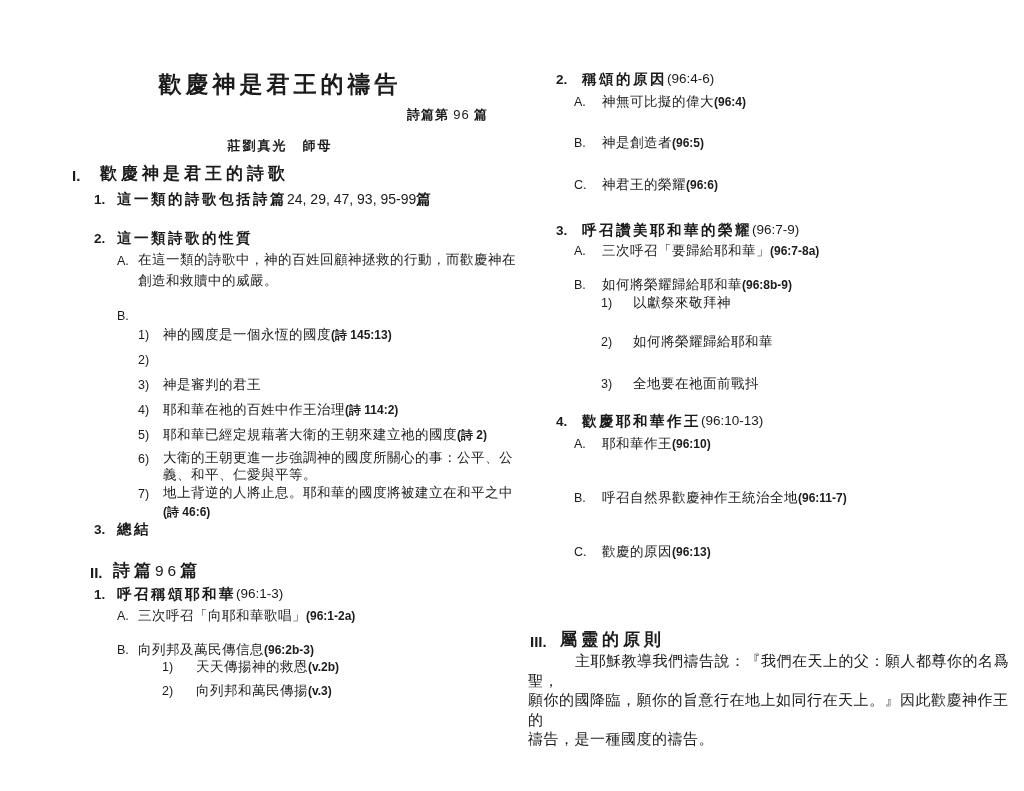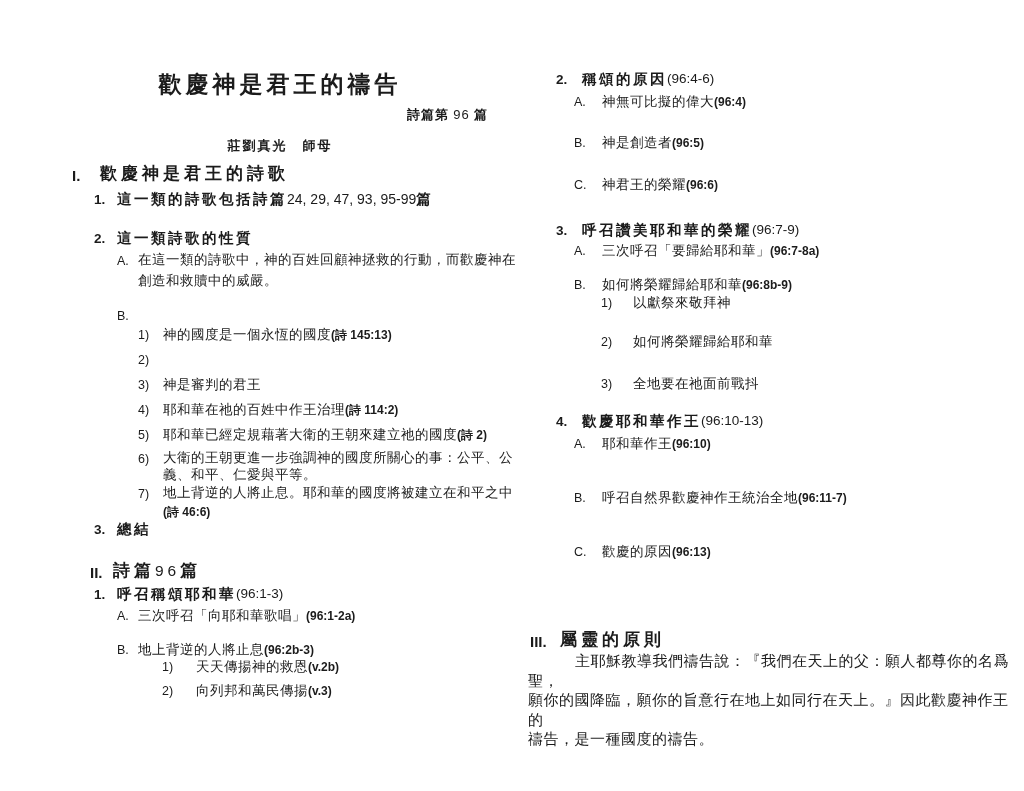--- a/index.html
+++ b/index.html
@@ -147,7 +147,7 @@
 
   <div class="ln itm" style="left:117px;top:641px">
     <span class="mk w21">B.</span>
-      <span class="tx">地上背逆的人將止息</span>
+      <span class="tx">向列邦及萬民傳信息</span>
       <span class="ref-b">(96:2b-3)</span>
   </div>
 

